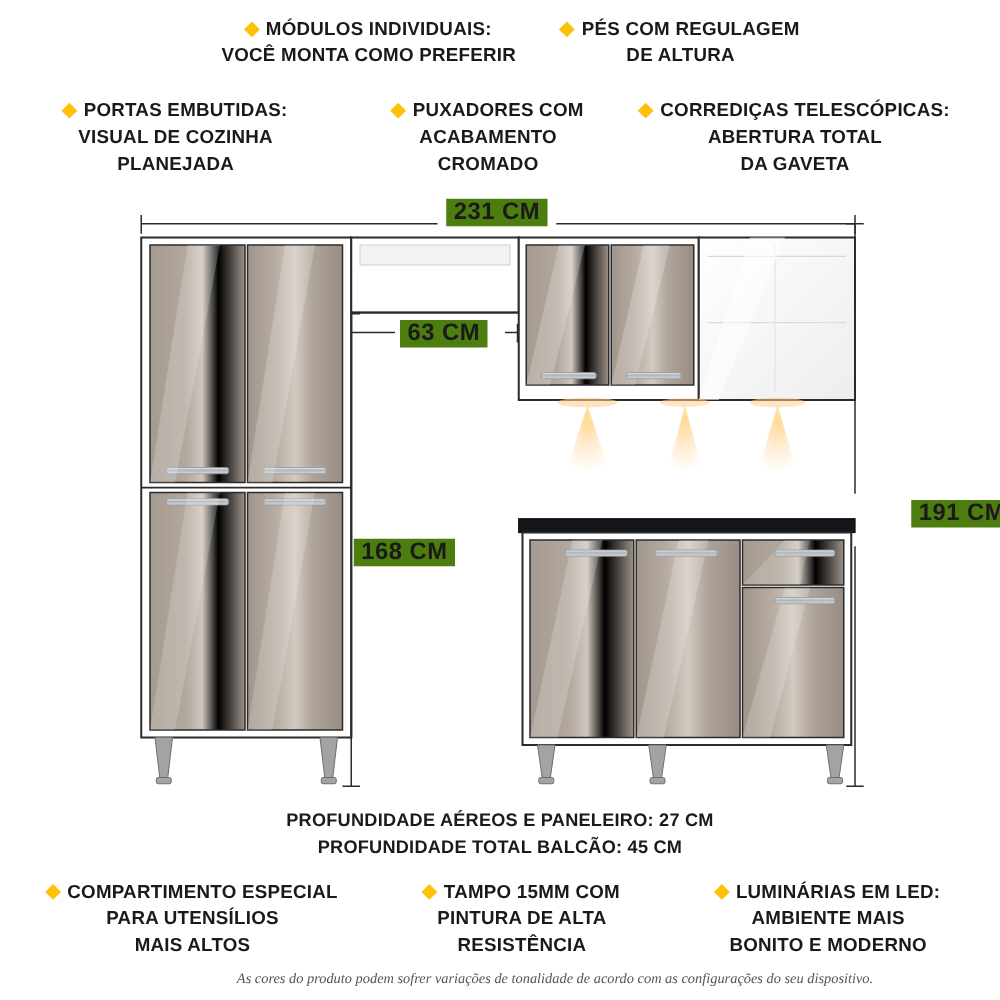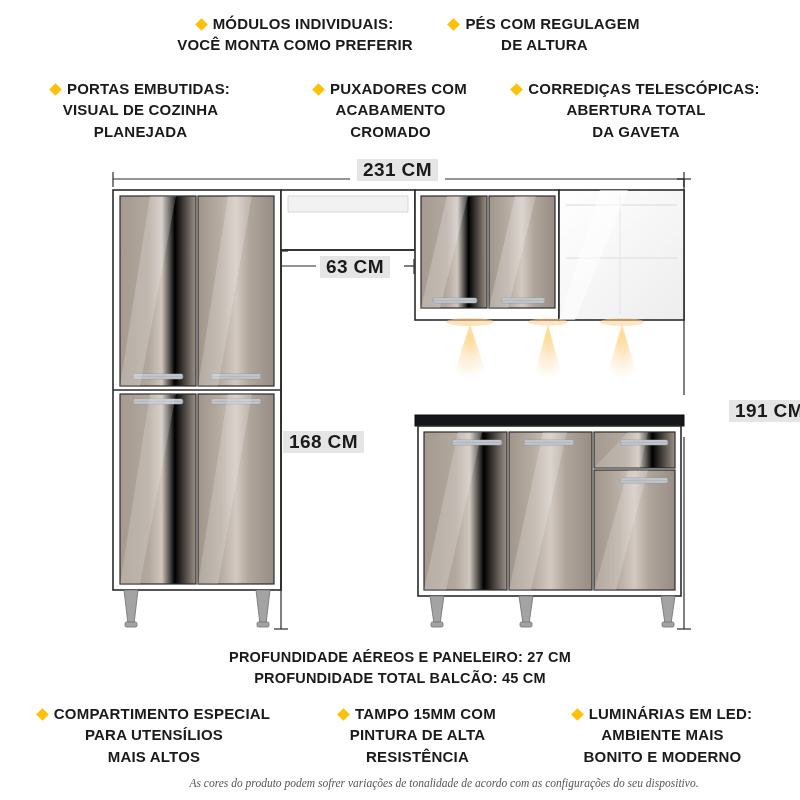--- a/index.html
+++ b/index.html
@@ -48,7 +48,7 @@
     font-weight: 700;
     color: #1a1a1a;
     letter-spacing: 0.4px;
-    background: #e5e5e5;
+    background: #4d7c0f;
     padding: 0 6px;
     white-space: nowrap;
   }

